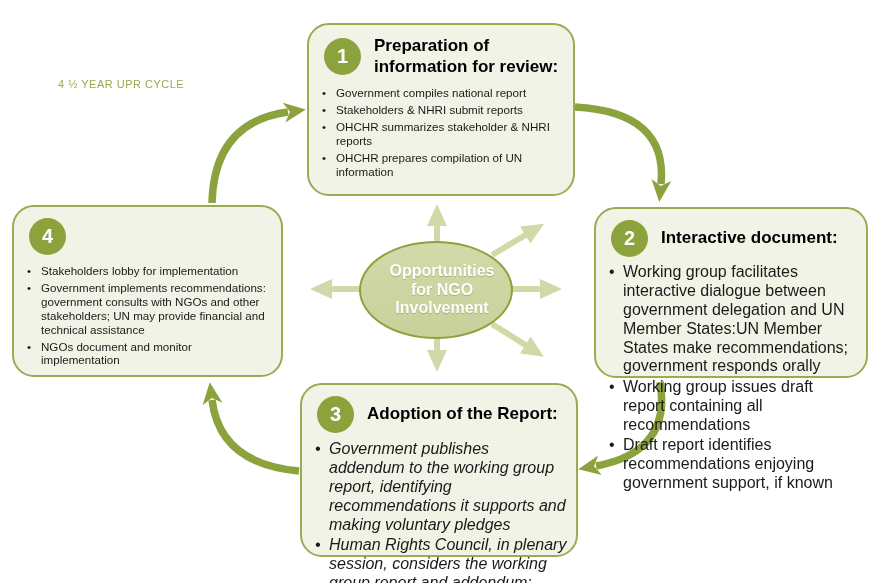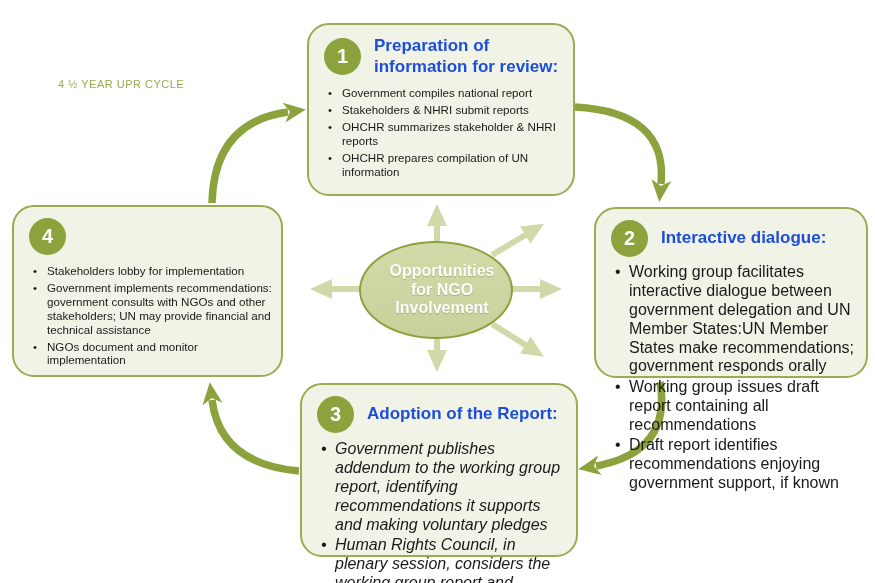--- a/index.html
+++ b/index.html
@@ -53,7 +53,7 @@
     font-weight: bold;
     font-size: 17px;
     line-height: 1.22;
-    color: #1d4ed8;
+    color: #000000;
   }
   .stage-title.nowrap { white-space: nowrap; }
   .bullets {

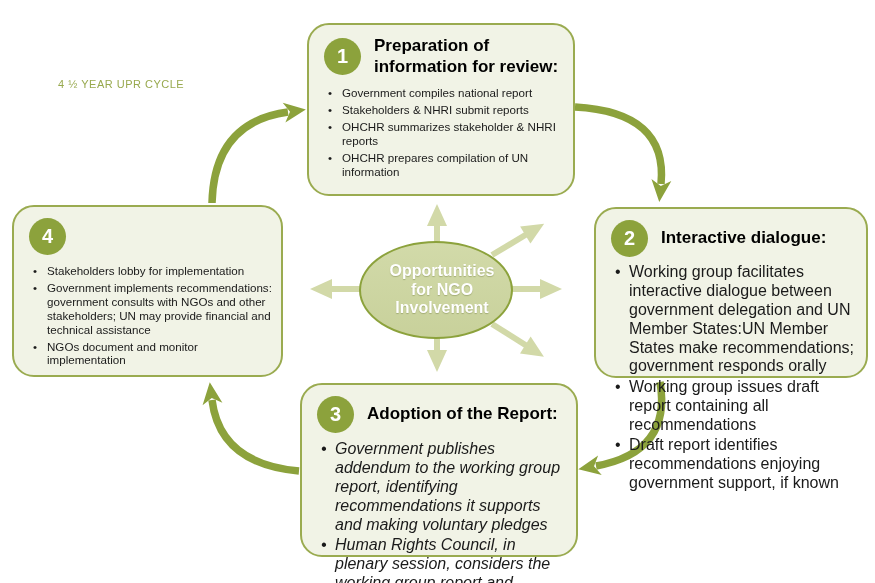--- a/index.html
+++ b/index.html
@@ -58,7 +58,7 @@
   .stage-title.nowrap { white-space: nowrap; }
   .bullets {
     list-style: none;
-    margin: 9px 0 0 6px;
+    margin: 9px 0 0 0;
     padding: 0 8px 0 8px;
   }
   .bullets li {

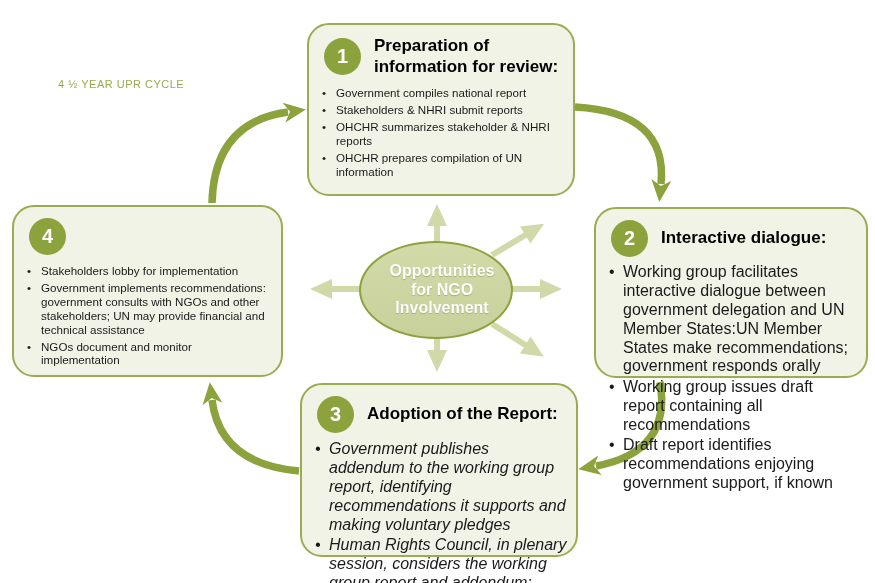--- a/index.html
+++ b/index.html
@@ -156,7 +156,7 @@
   <div class="stage" id="stage-2">
     <div class="stage-head">
       <div class="badge">2</div>
-      <div class="stage-title nowrap">Interactive dialogue:</div>
+      <div class="stage-title nowrap">Interactive document:</div>
     </div>
     <ul class="bullets">
       <li>Working group facilitates interactive dialogue between government delegation and UN Member States:UN Member States make recommendations; government responds orally</li>

